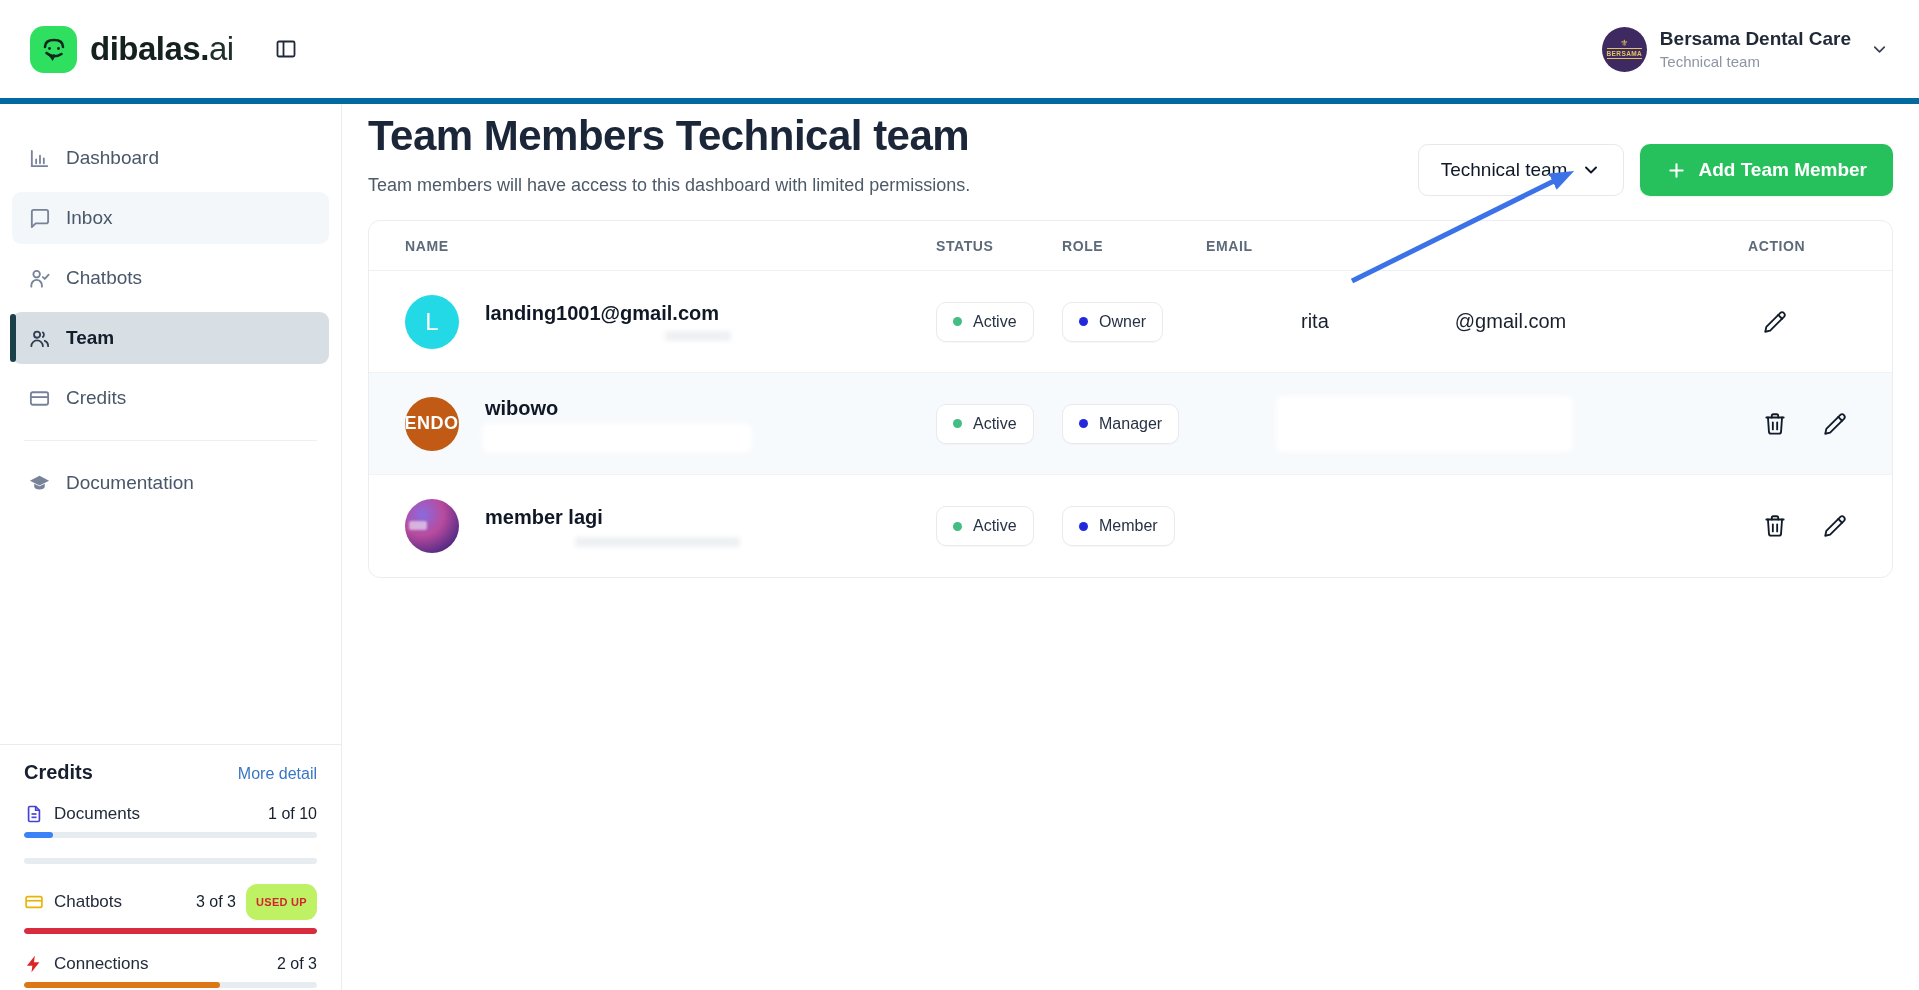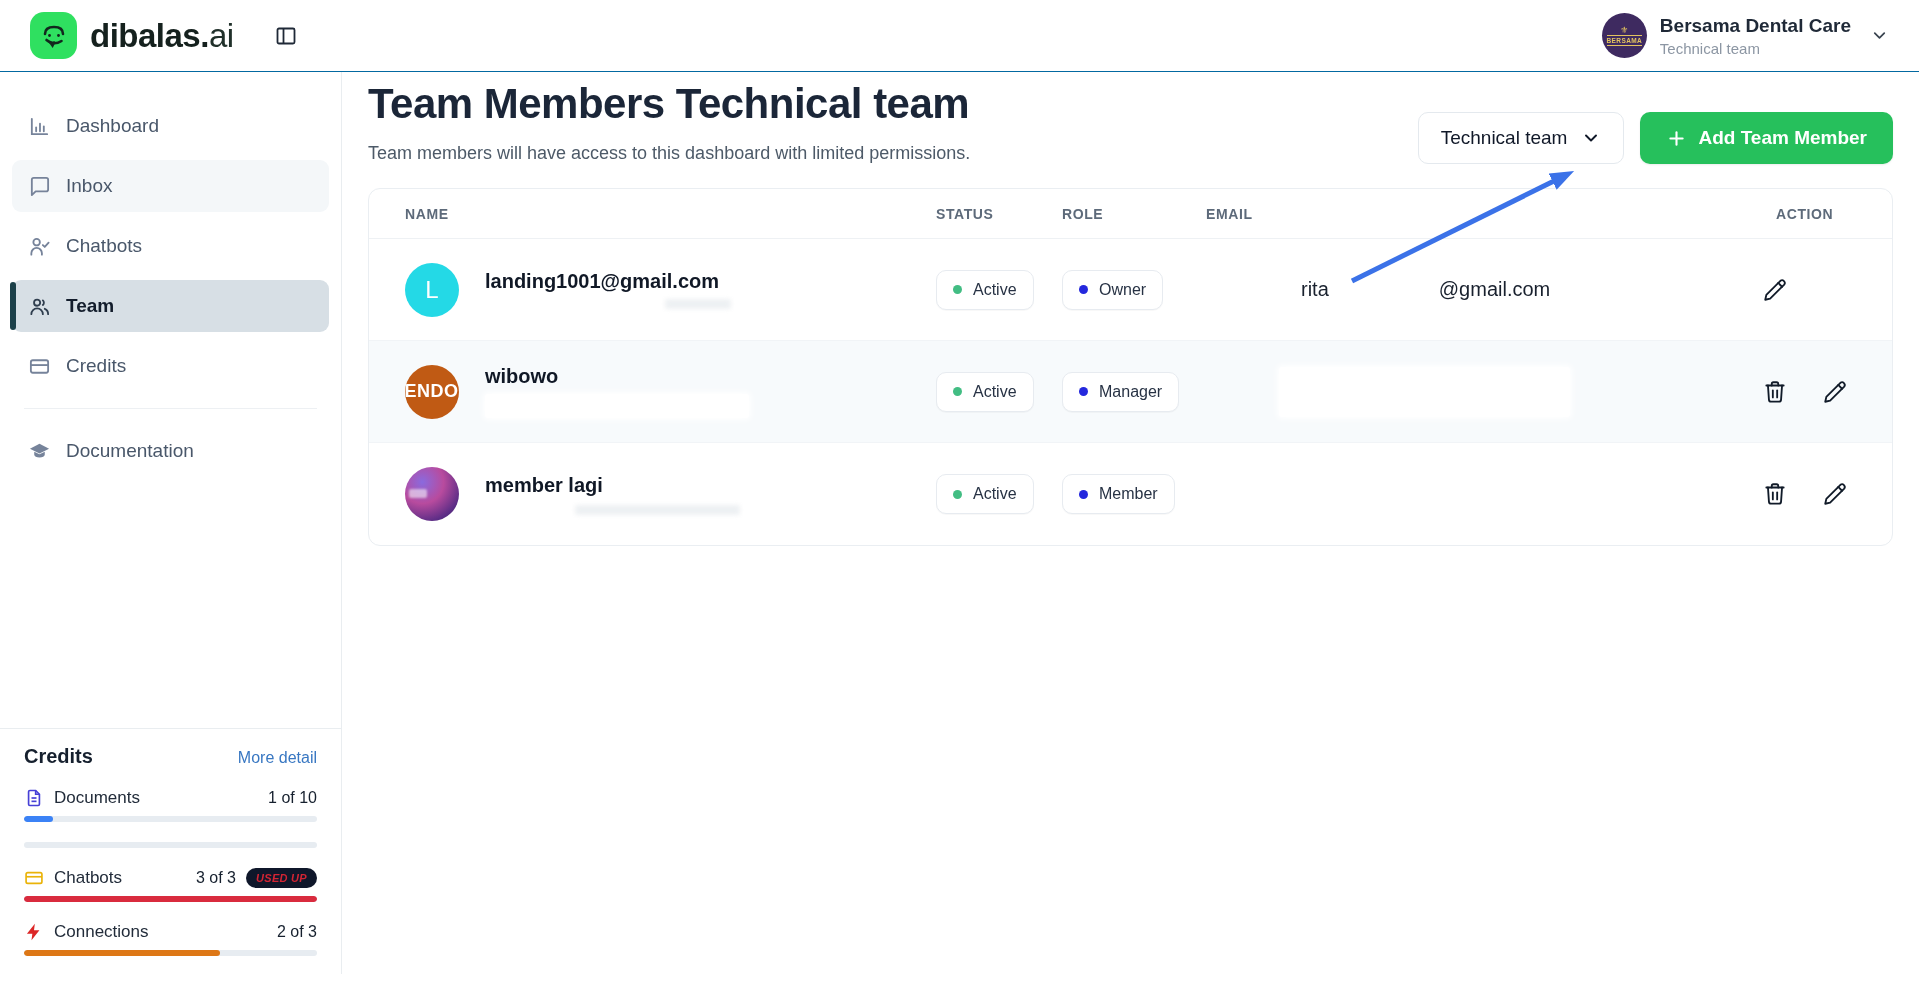--- a/index.html
+++ b/index.html
@@ -11,7 +11,7 @@
   svg { display:block; }
 
   
-  .header { height:72px; display:flex; align-items:center; padding:0 30px; border-bottom:1px solid #0369a1; background:#fff;justify-content:flex-end; }
+  .header { height:104px; display:flex; align-items:center; padding:0 30px; border-bottom:6px solid #0369a1; background:#fff;justify-content:flex-end; }
   .logo { display:flex; align-items:center; gap:13px; }
   .logo-tile { width:47px; height:47px; border-radius:14px; display:flex; align-items:center; justify-content:center; }
   .logo-word { font-size:33px; letter-spacing:-0.5px; color:#15211e; }

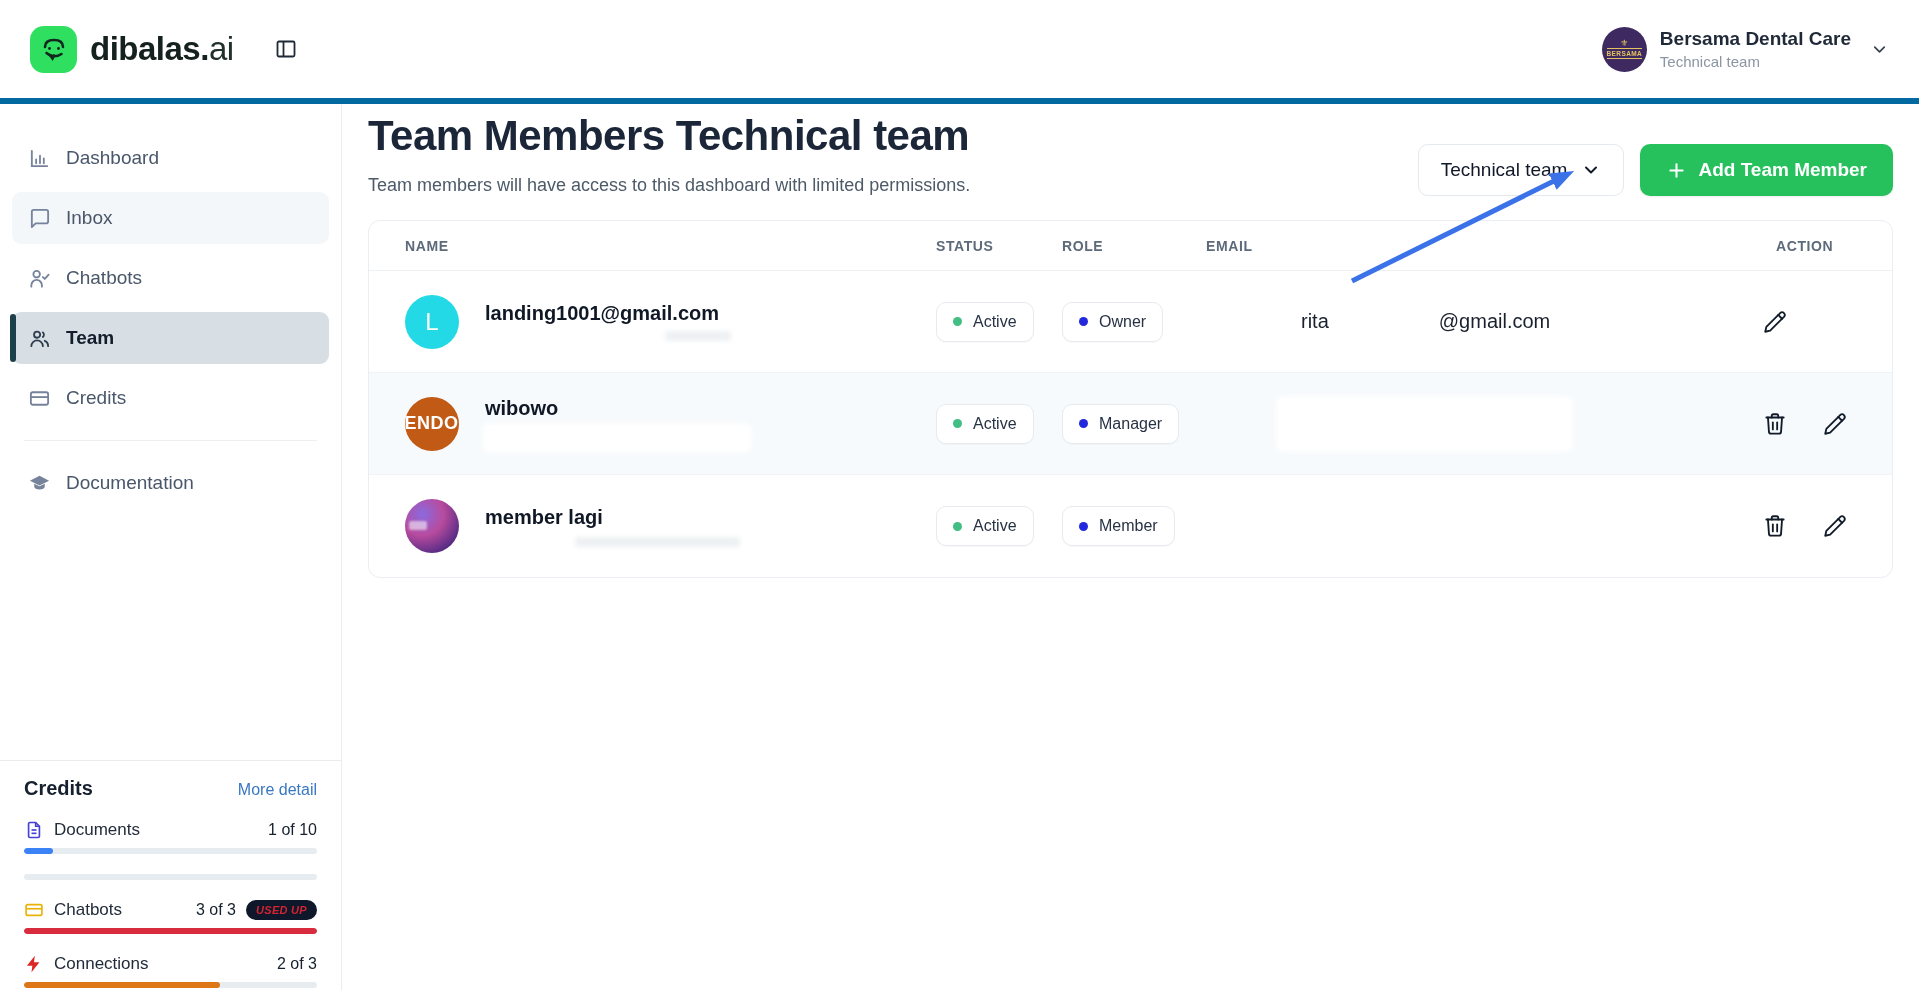--- a/index.html
+++ b/index.html
@@ -70,7 +70,7 @@
   .t-row { display:grid; grid-template-columns:567px 126px 144px 540px 1fr; align-items:center; }
   .t-head { height:50px; border-bottom:1px solid #eef1f4; font-size:14px; font-weight:700; letter-spacing:.6px; color:#5d6a7a; }
   .t-head .cell-name { padding-left:36px; }
-  .t-head .cell-action { padding-left:2px;margin-left:28px; }
+  .t-head .cell-action { padding-left:2px; }
   .t-body-row { height:102px; border-bottom:1px solid #f1f4f7; }
   .t-body-row:last-child { border-bottom:none; }
   .t-body-row.alt { background:#f7fafc; }

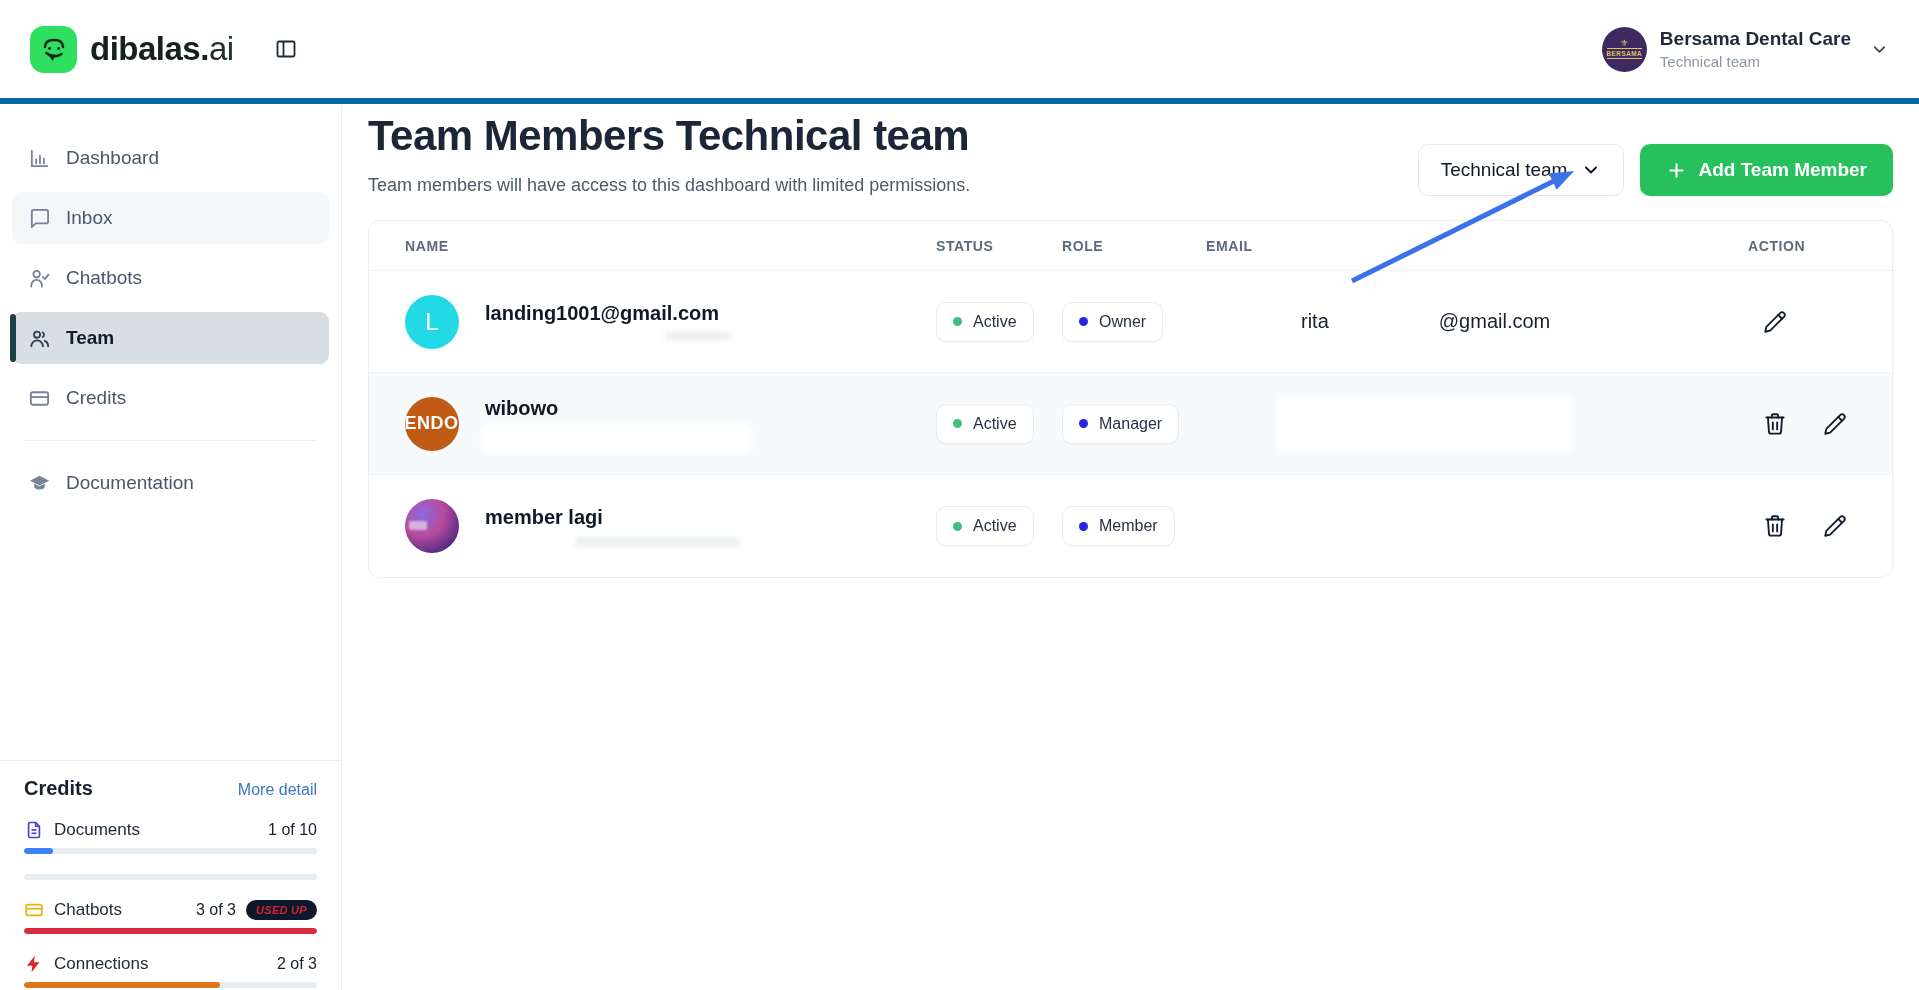--- a/index.html
+++ b/index.html
@@ -86,7 +86,7 @@
   .redact-white { background:#ffffff; border-radius:3px; box-shadow:0 0 6px 2px #ffffff; }
   .pill { display:inline-flex; align-items:center; gap:11px; padding:10px 16px; border:1px solid #e7ebf0; border-radius:10px; background:#fff; font-size:16px; color:#273244; box-shadow:0 1px 1px rgba(16,24,40,.03); }
   .dot { width:9px; height:9px; border-radius:50%; }
-  .cell-email { display:flex; align-items:center; font-size:20px; color:#19212e; position:relative; height:100%; }
+  .cell-email { display:flex; align-items:center; font-size:20px; color:#19212e; position:relative; height:100%;gap:16px; }
   .email-prefix { margin-left:95px; }
   .email-suffix { margin-left:110px; }
   .cell-action-body { display:flex; align-items:center; gap:34px; padding-left:16px; }

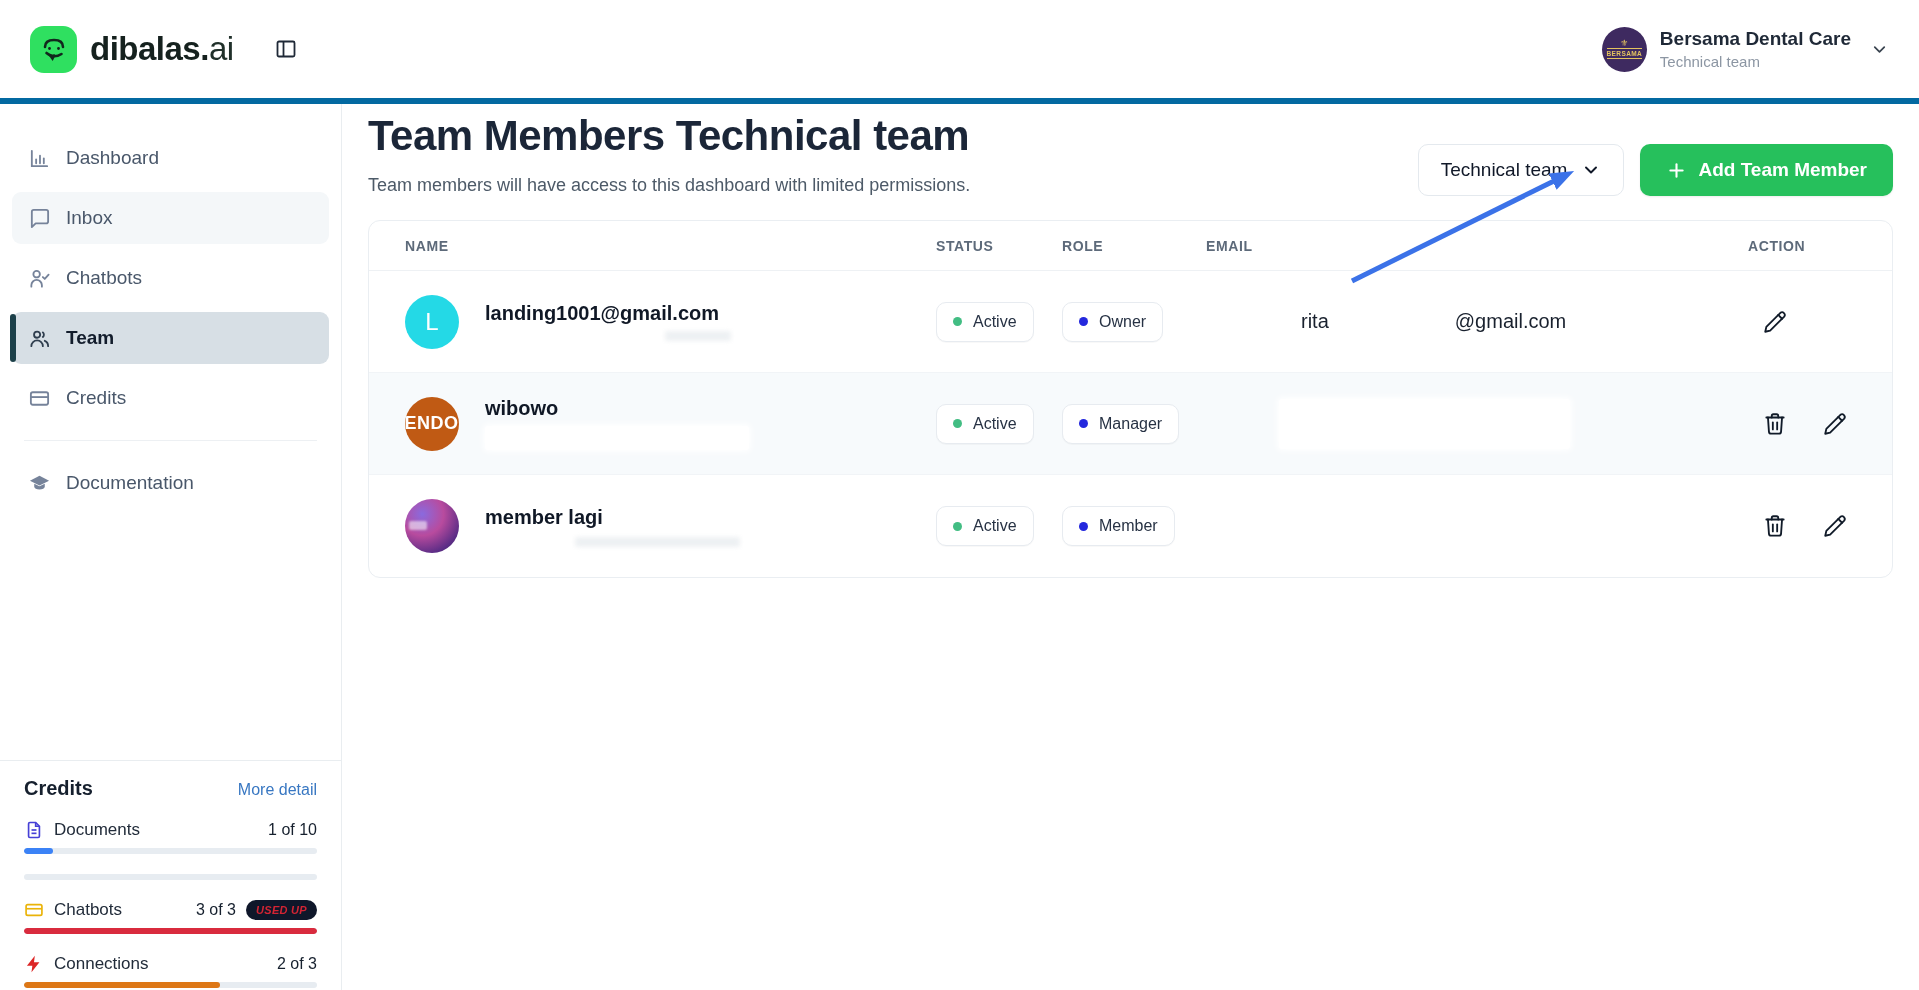--- a/index.html
+++ b/index.html
@@ -51,7 +51,7 @@
   .credit-label { font-size:17px; color:#222c3a; }
   .credit-right { margin-left:auto; display:flex; align-items:center; gap:10px; }
   .credit-value { font-size:16px; color:#16202e; }
-  .usedup-badge { background:#0f172a; color:#d32433; font-size:11px; font-weight:700; letter-spacing:.3px; padding:4px 10px; border-radius:11px;font-style:italic; }
+  .usedup-badge { background:#bef264; color:#d32433; font-size:11px; font-weight:700; letter-spacing:.3px; padding:12px 10px; border-radius:11px; }
   .credit-bar { margin-top:8px; height:6px; border-radius:4px; background:#e7ecf1; overflow:hidden; }
   .credit-fill { height:100%; border-radius:4px; }
 

